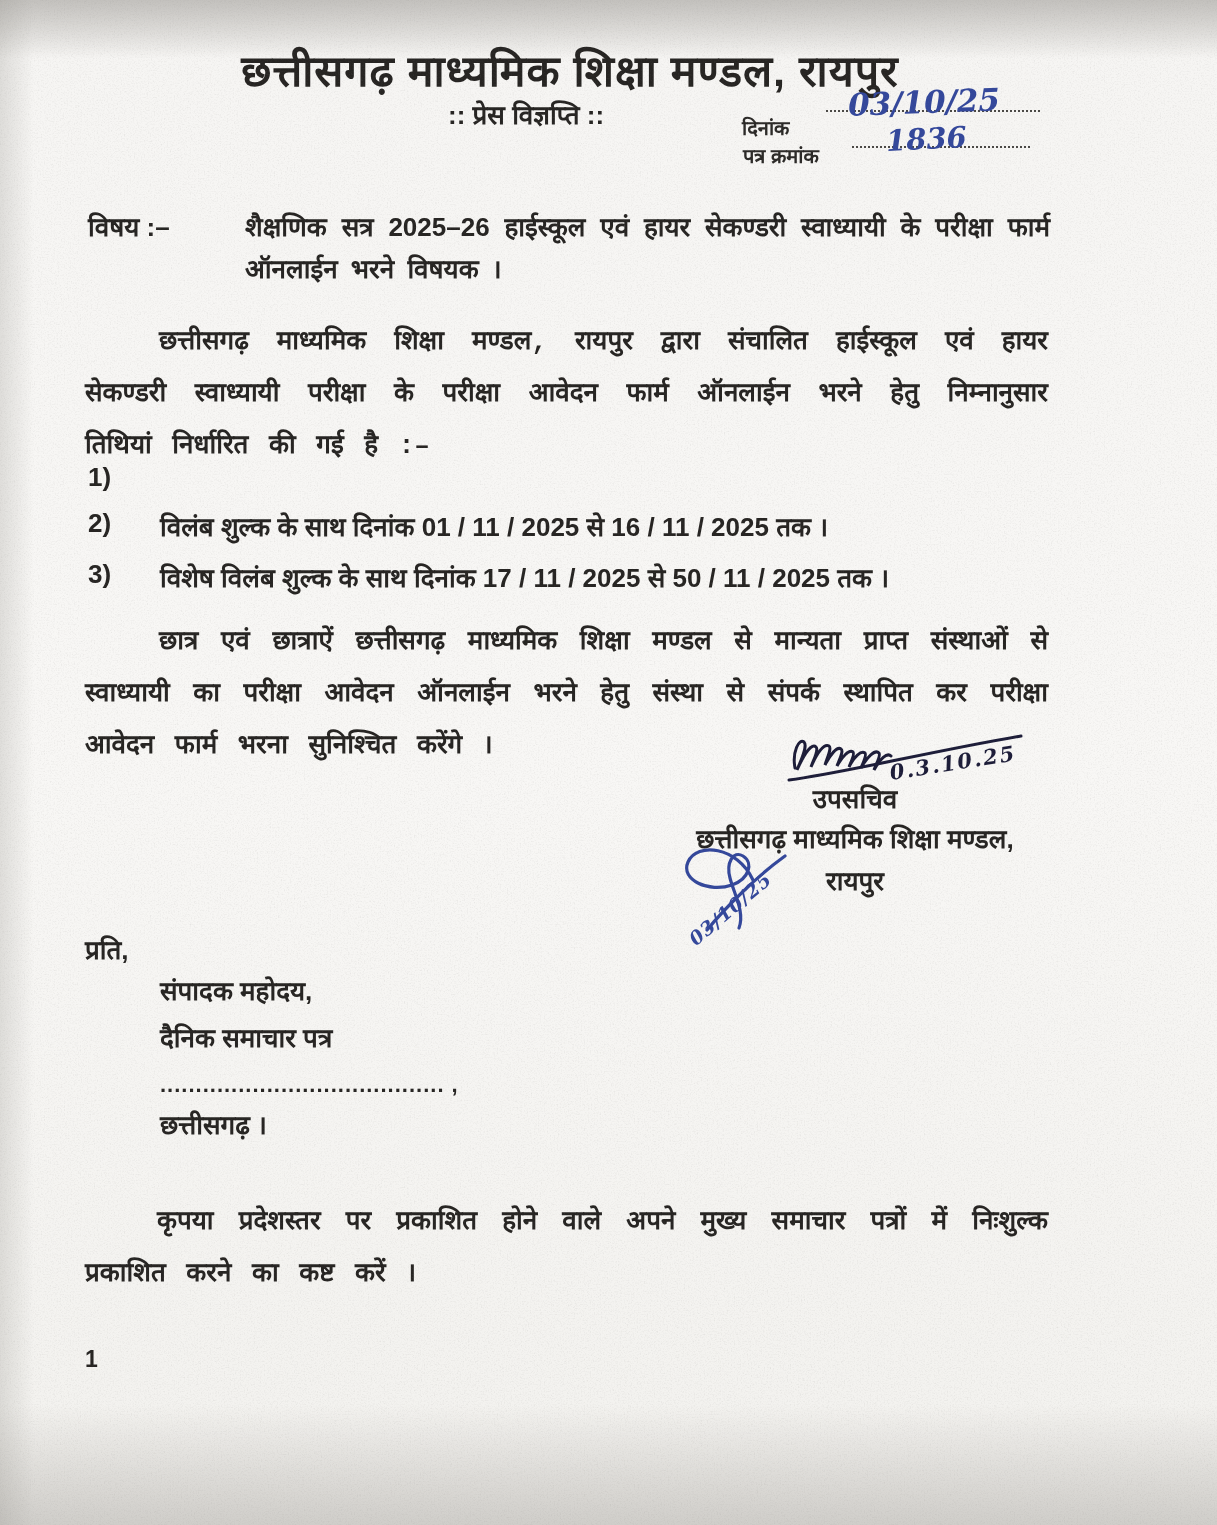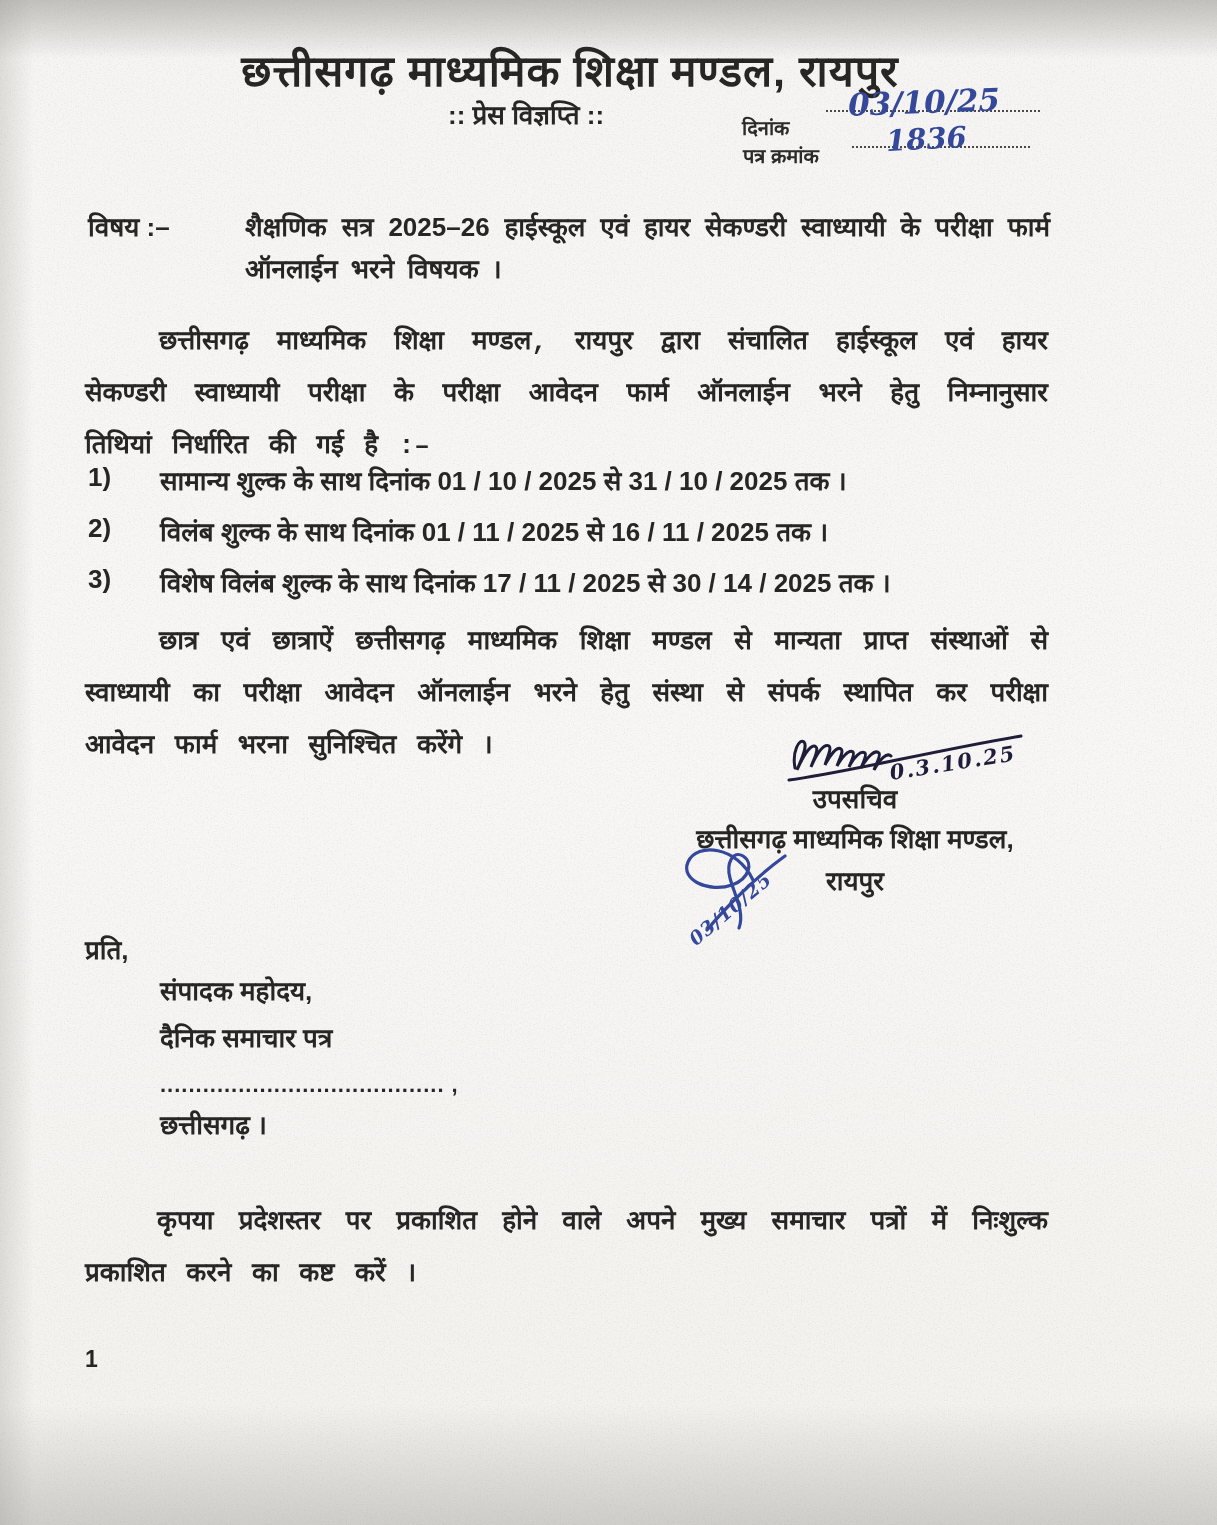--- a/index.html
+++ b/index.html
@@ -81,7 +81,6 @@
   <div class="abs list">
     <div class="list-row">
       <span class="list-no">1)</span>
-      <span>सामान्य शुल्क के साथ दिनांक 01 / 10 / 2025 से 31 / 10 / 2025 तक ।</span>
     </div>
     <div class="list-row">
       <span class="list-no">2)</span>

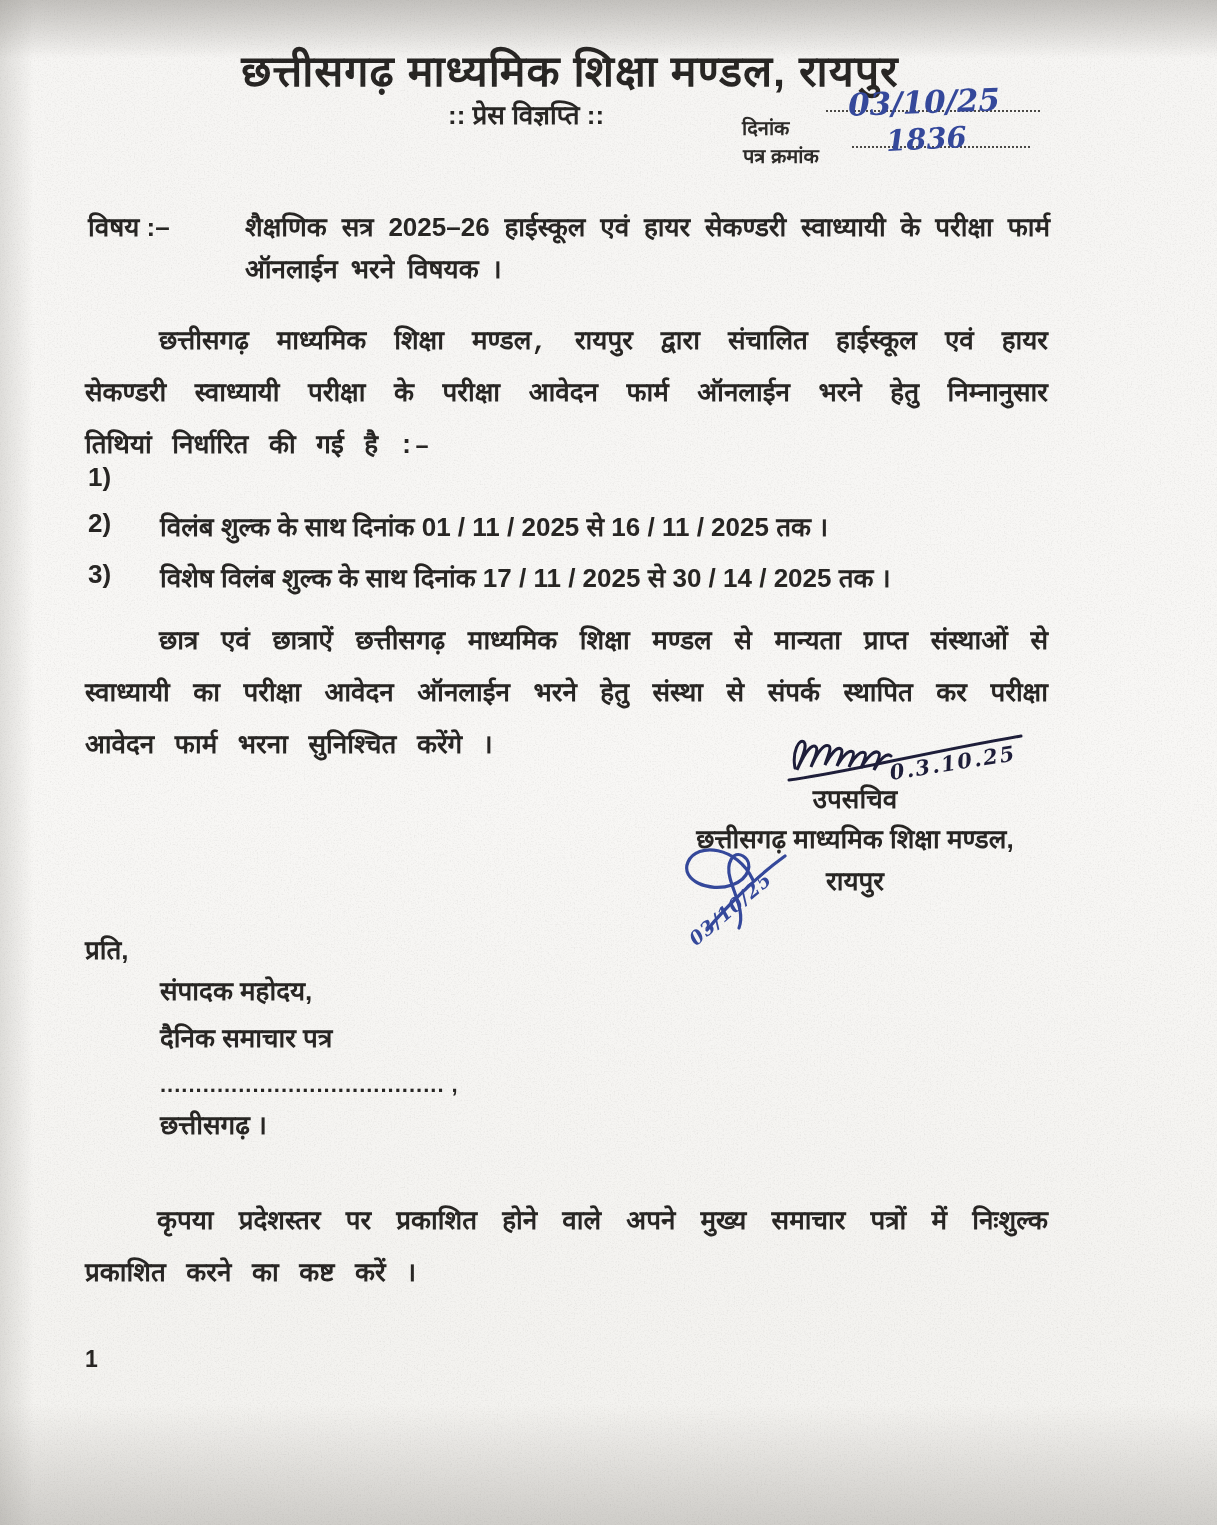--- a/index.html
+++ b/index.html
@@ -88,7 +88,7 @@
     </div>
     <div class="list-row">
       <span class="list-no">3)</span>
-      <span>विशेष विलंब शुल्क के साथ दिनांक 17 / 11 / 2025 से 30 / 14 / 2025 तक ।</span>
+      <span>विशेष विलंब शुल्क के साथ दिनांक 17 / 11 / 2025 से 50 / 11 / 2025 तक ।</span>
     </div>
   </div>
 

